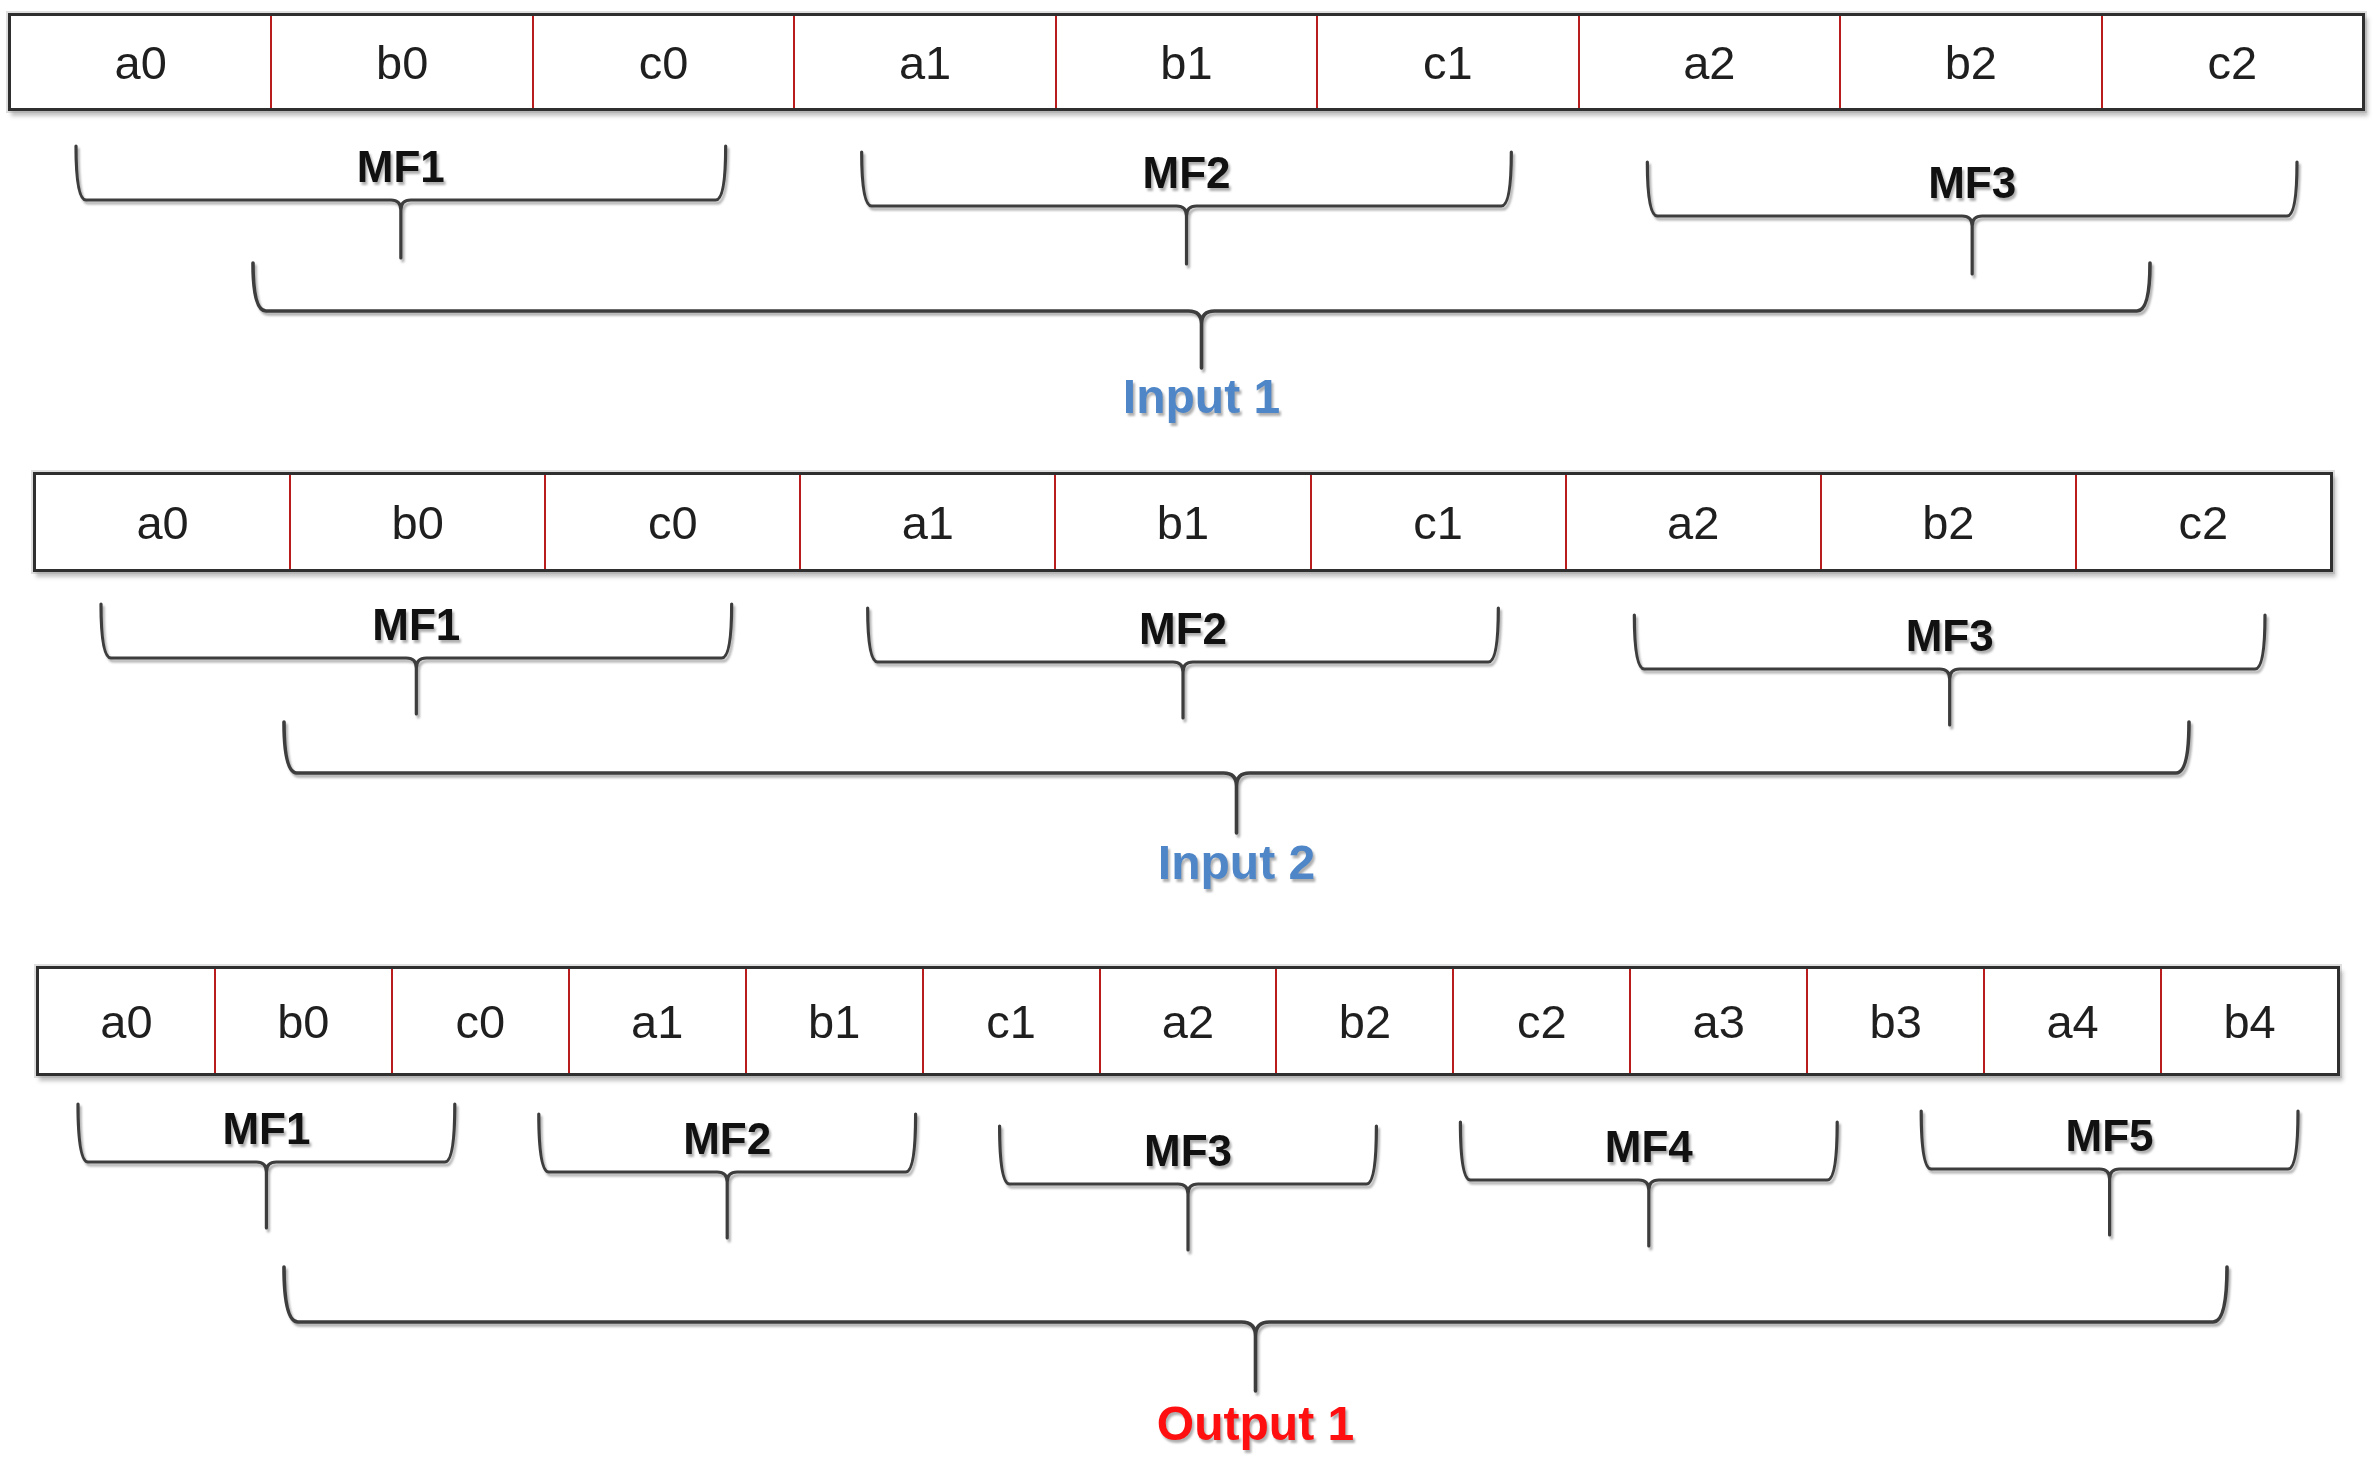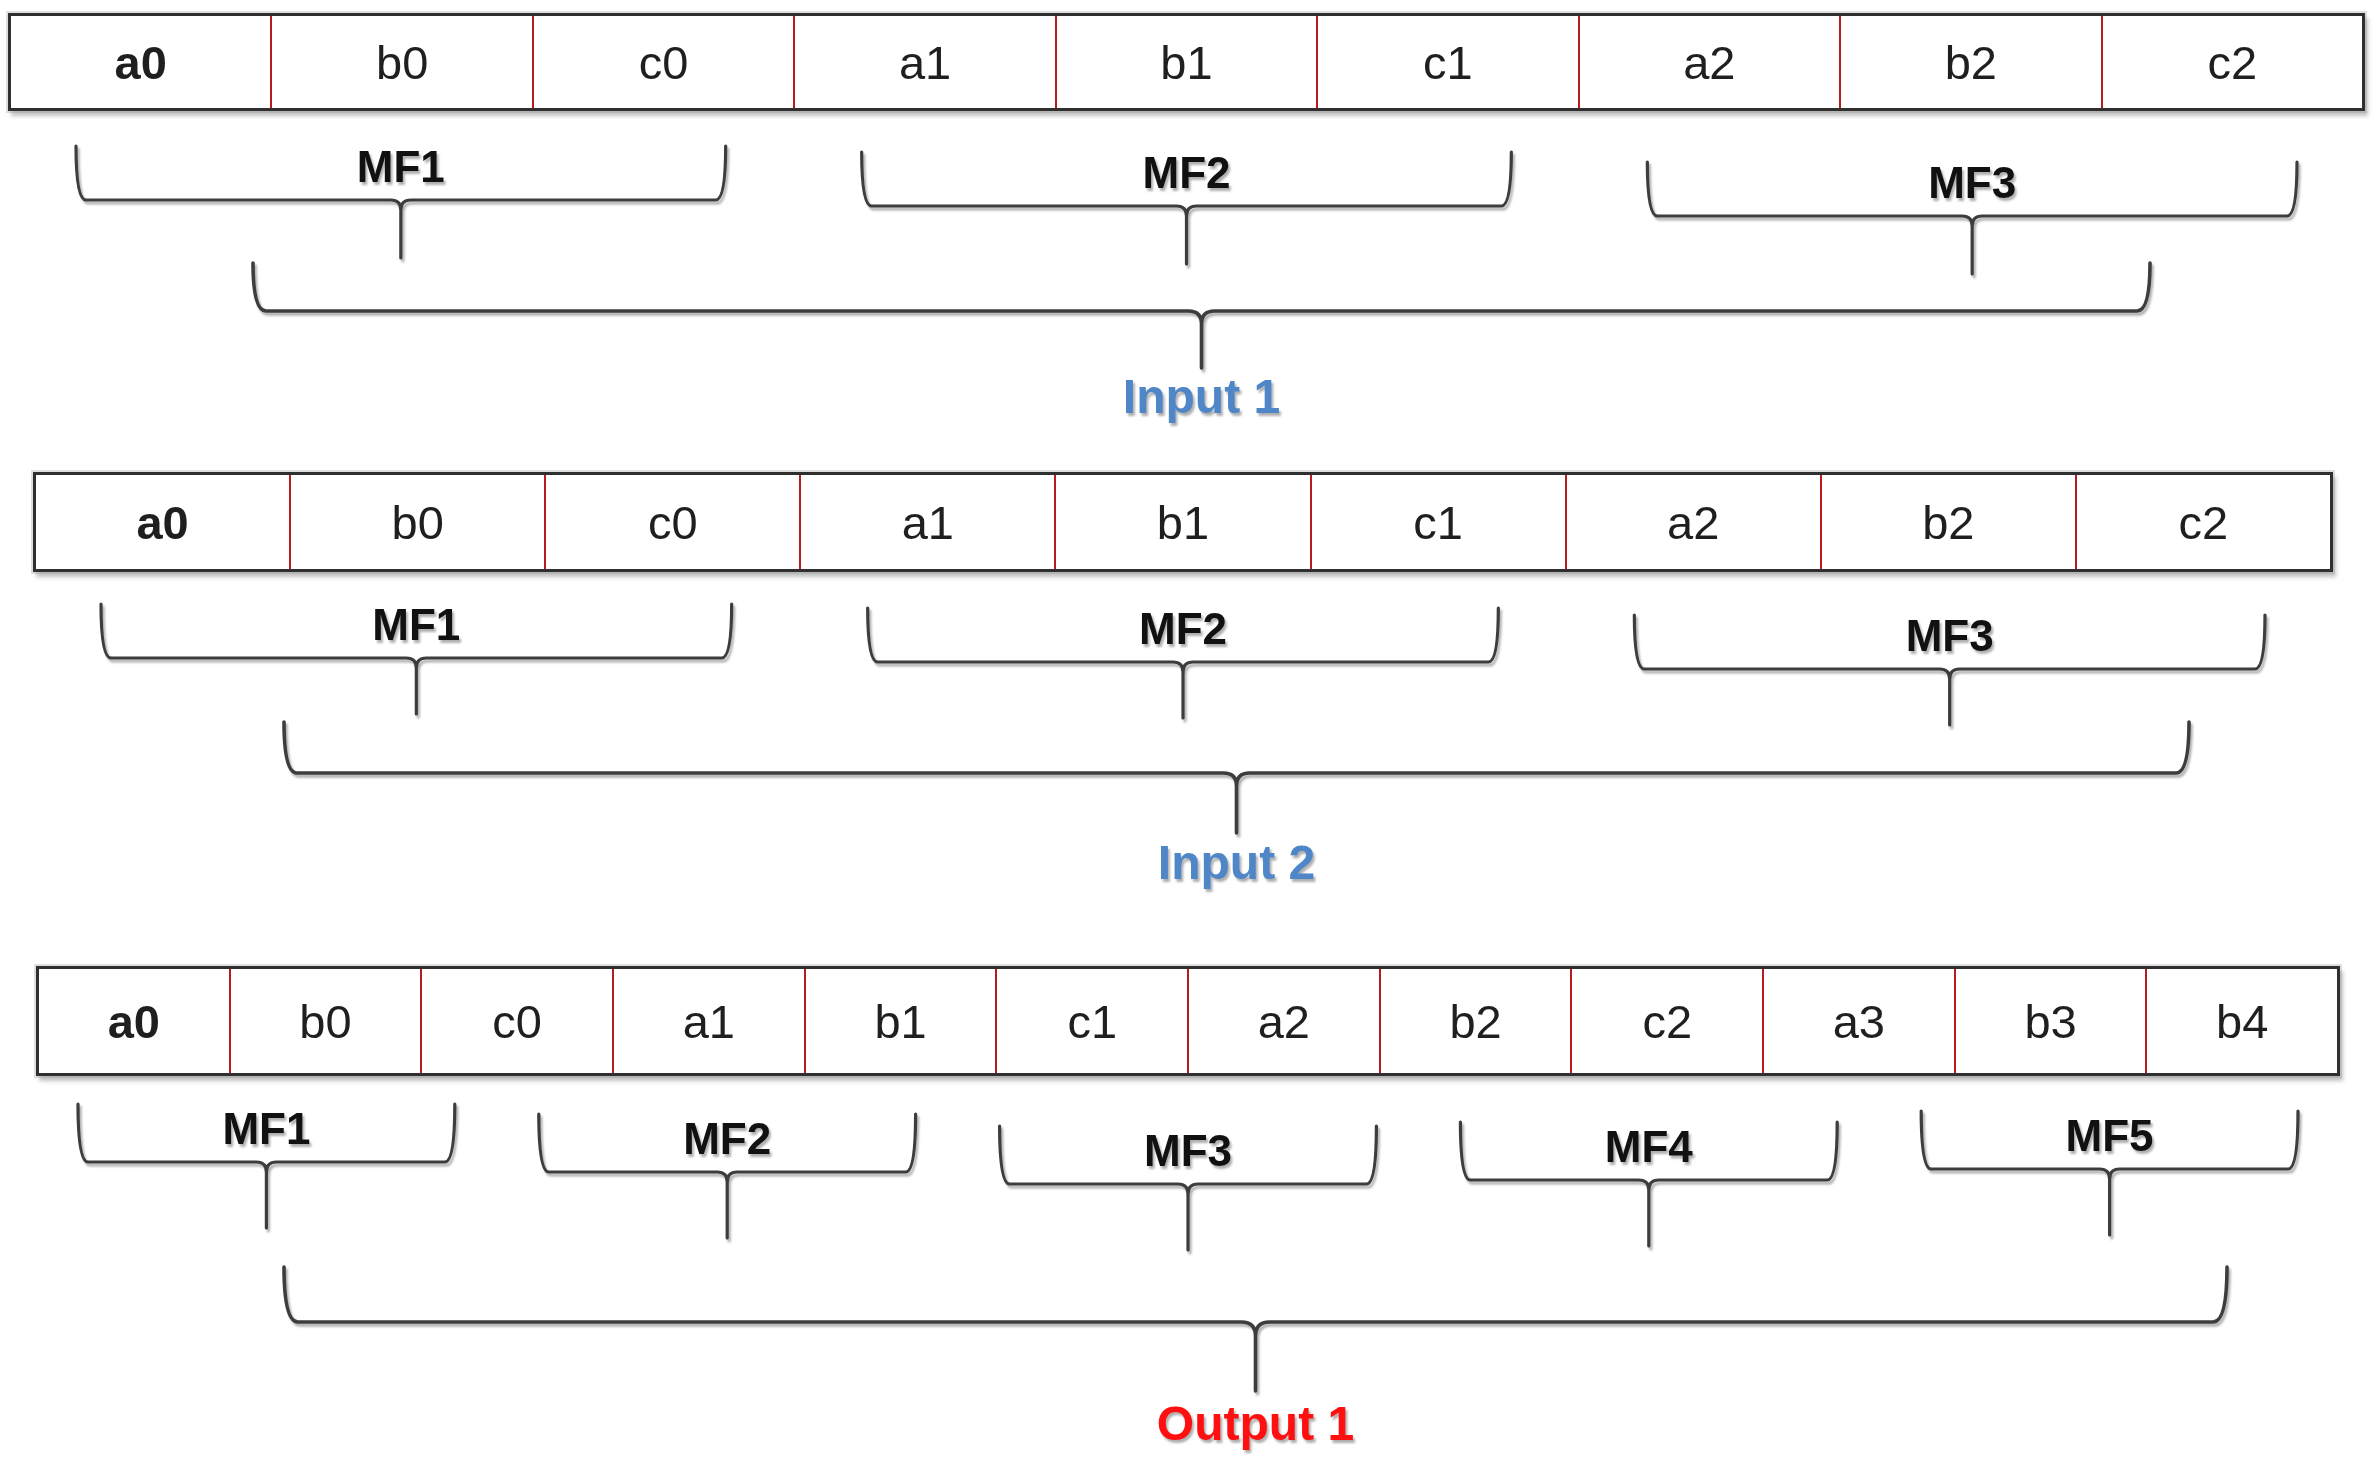--- a/index.html
+++ b/index.html
@@ -26,7 +26,7 @@
     border-left:2px solid #b91c1c;
     white-space:nowrap;
   }
-  .cell:first-child{border-left:none;font-weight:bold;}
+  .cell:first-child{border-left:none;}
   #brace-layer{
     position:absolute;left:0;top:0;
     width:2373px;height:1479px;

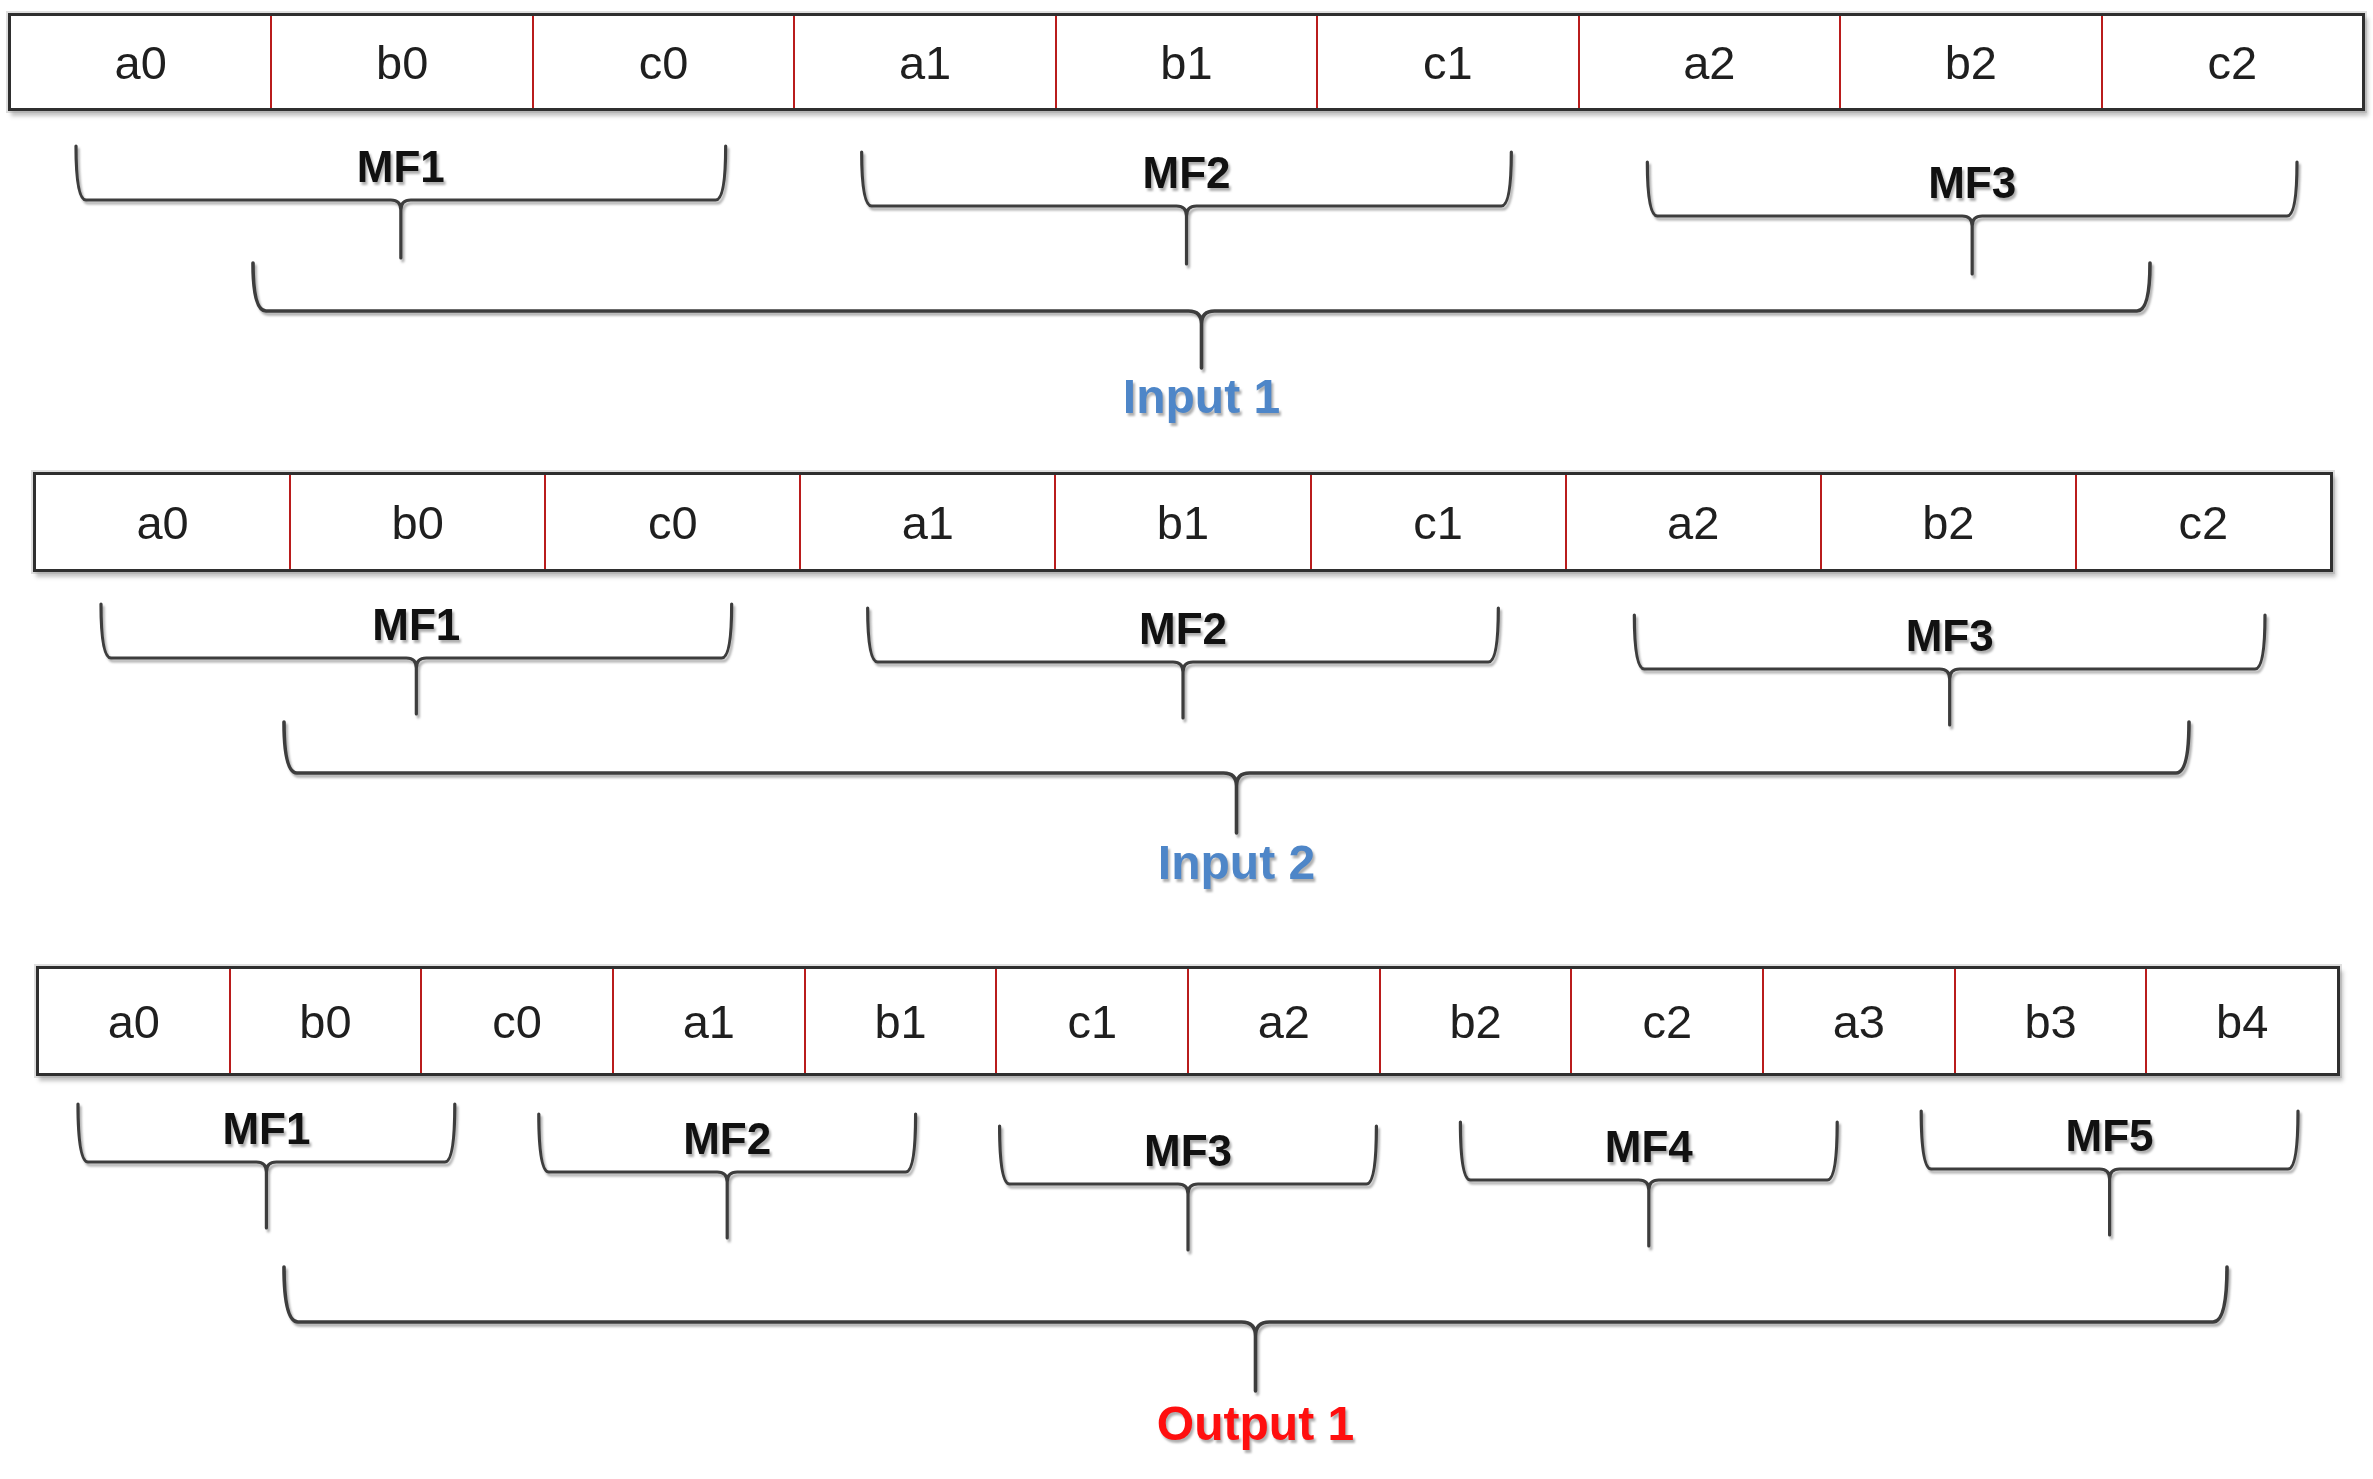--- a/index.html
+++ b/index.html
@@ -117,6 +117,7 @@
       <div class="cell">c2</div>
       <div class="cell">a3</div>
       <div class="cell">b3</div>
+      <div class="cell">a4</div>
       <div class="cell">b4</div>
     </div>
 </div>

